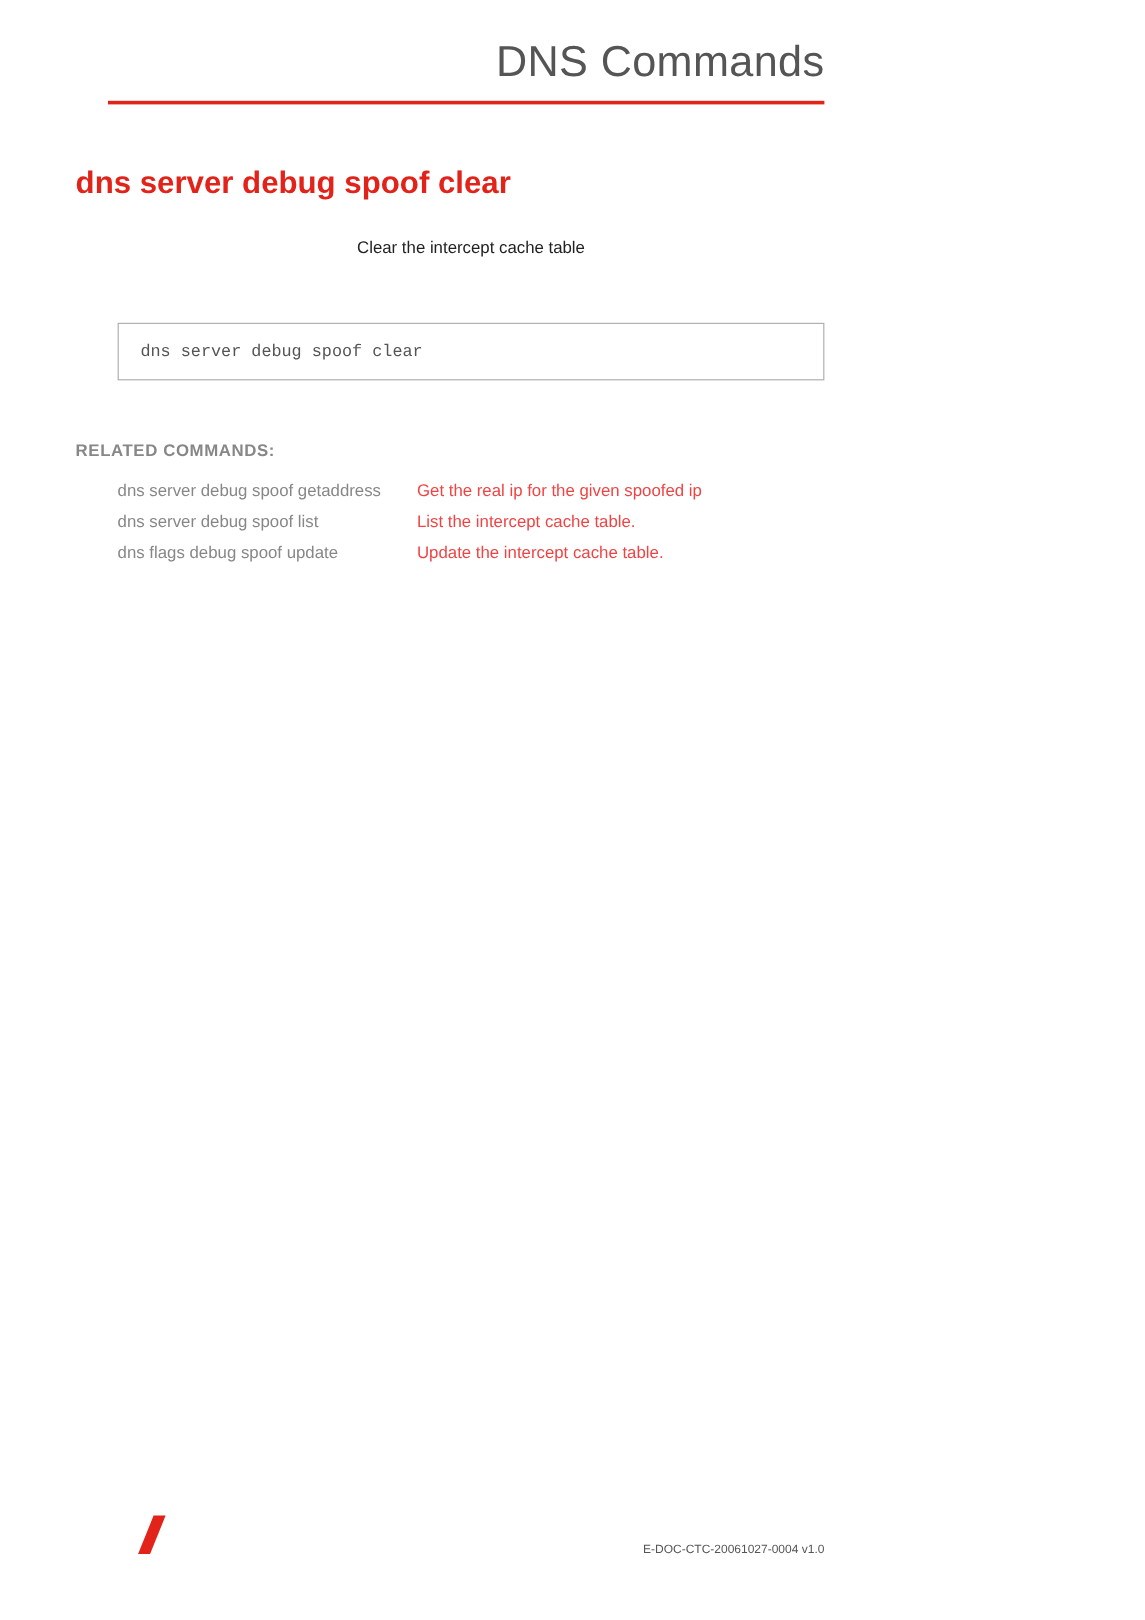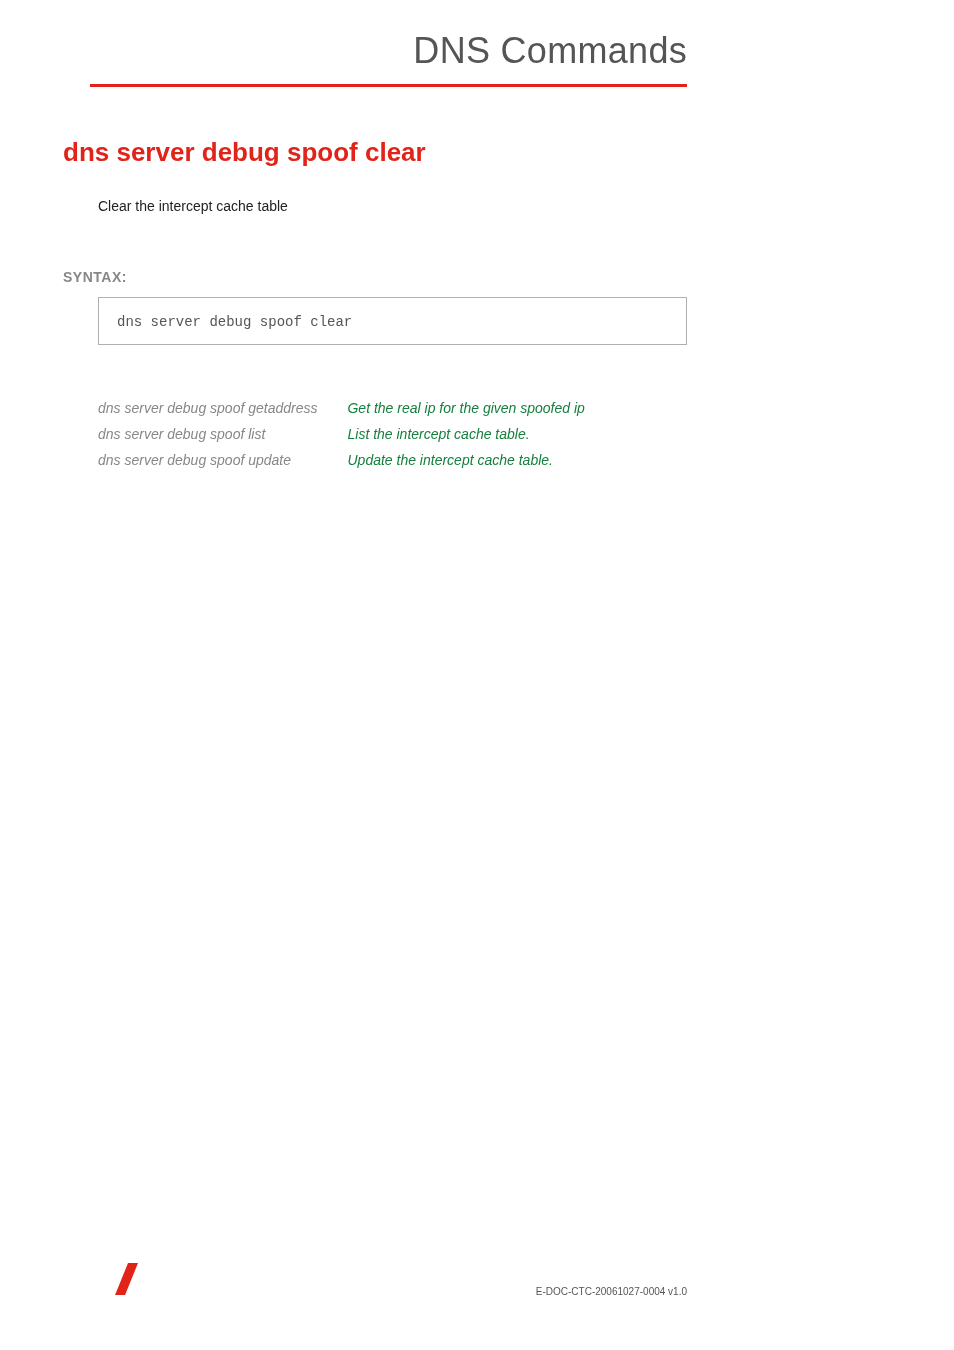--- a/index.html
+++ b/index.html
@@ -46,6 +46,7 @@
     color: #222;
     margin-left: 35px;
     margin-bottom: 55px;
+    text-align: center;
   }
   .section-label {
     font-size: 14px;

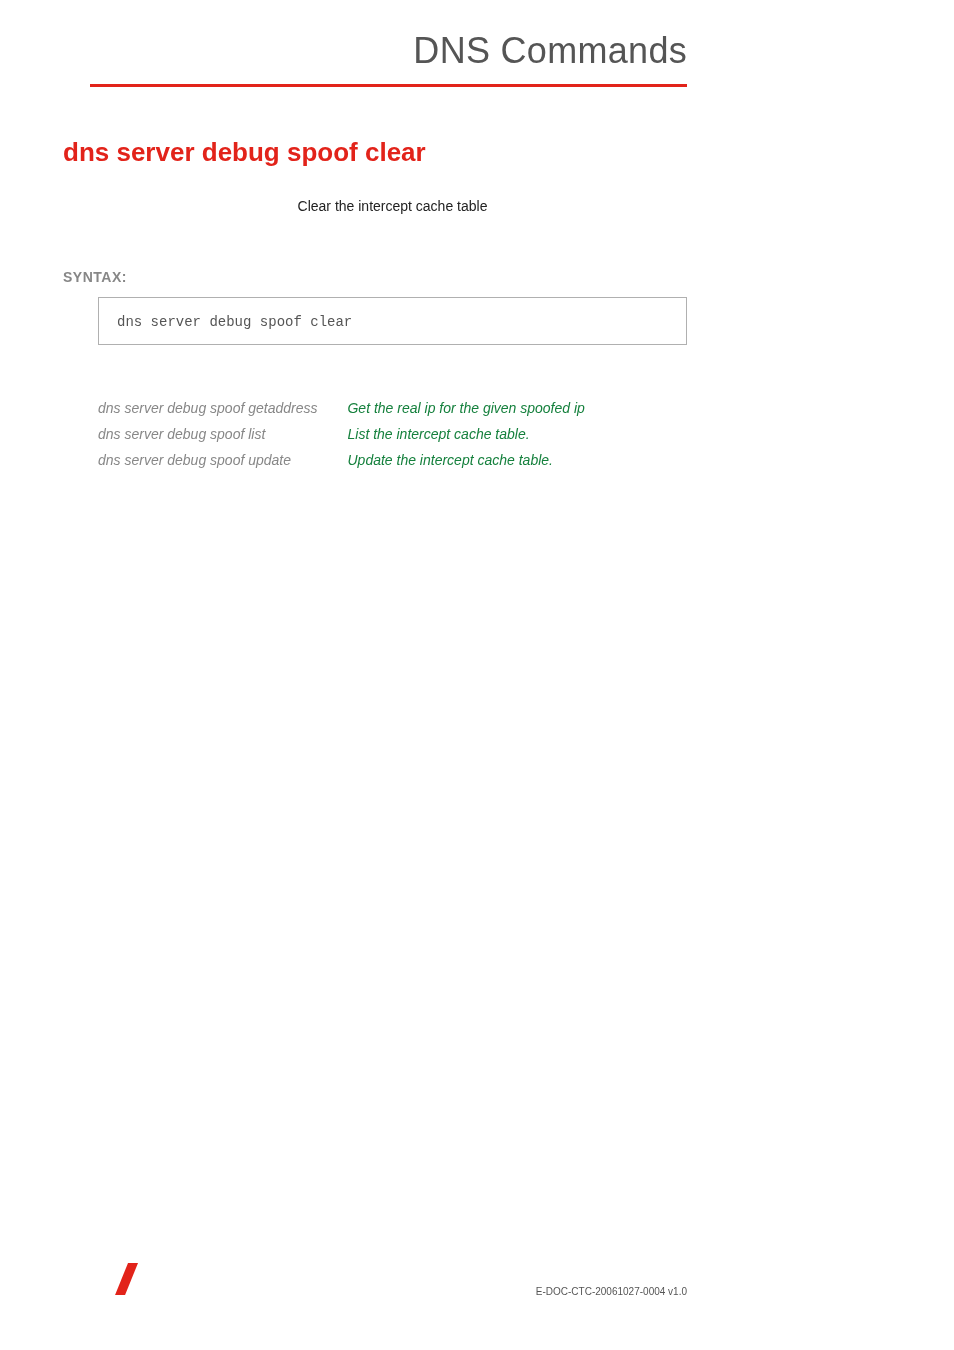--- a/index.html
+++ b/index.html
@@ -142,7 +142,6 @@
 
     <p class="cmd-desc">Clear the intercept cache table</p>
 
-    <div class="section-label">SYNTAX:</div>
 
     <div class="syntax-box">
       <code>dns server debug spoof clear</code>

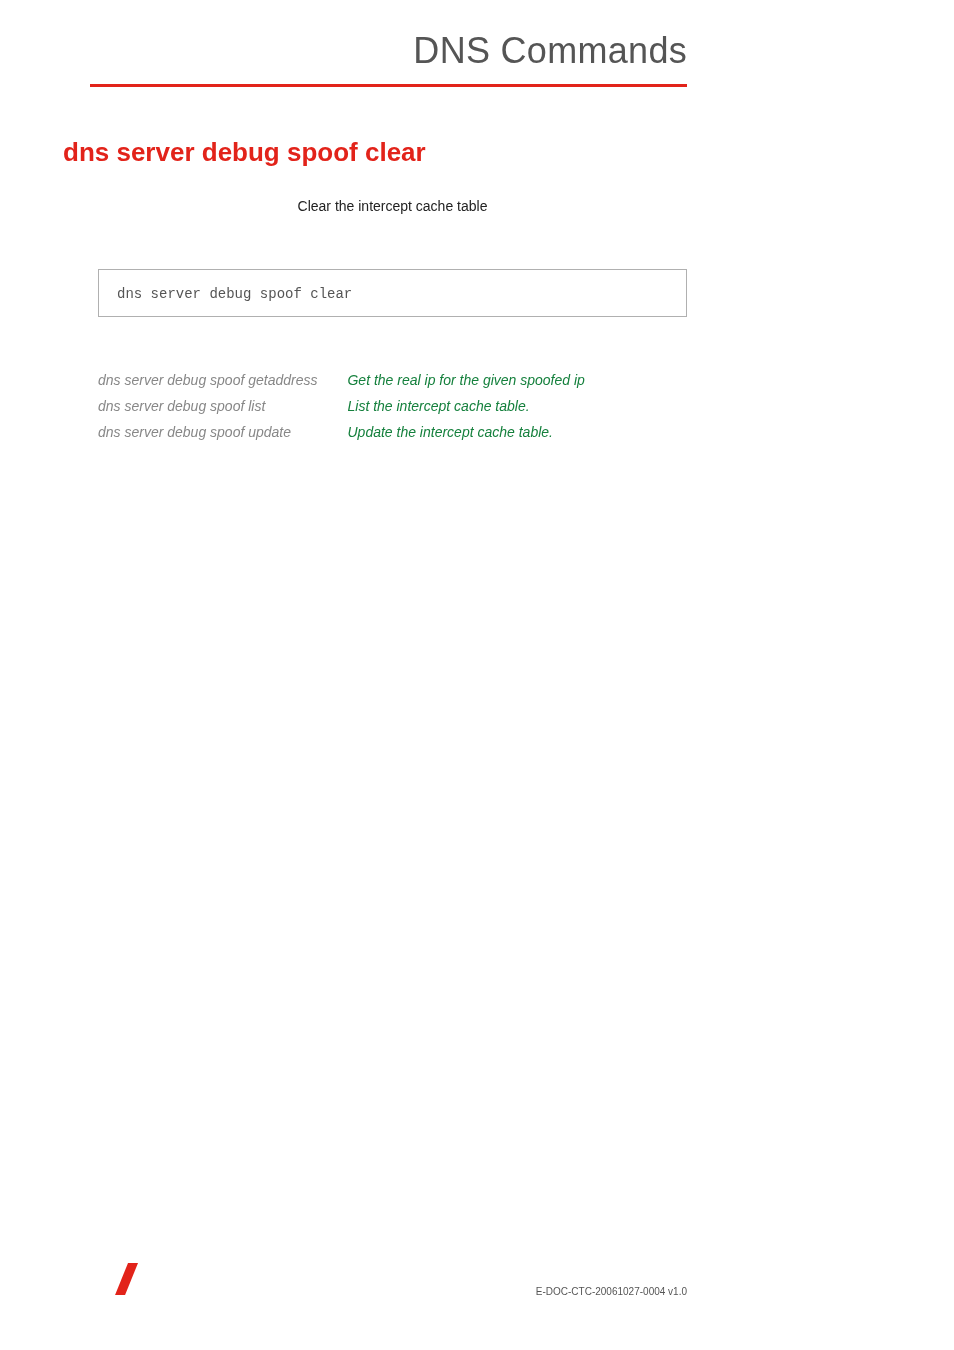--- a/index.html
+++ b/index.html
@@ -147,6 +147,7 @@
       <code>dns server debug spoof clear</code>
     </div>
 
+    <div class="section-label">RELATED COMMANDS:</div>
 
     <table class="related-table">
       <tbody>

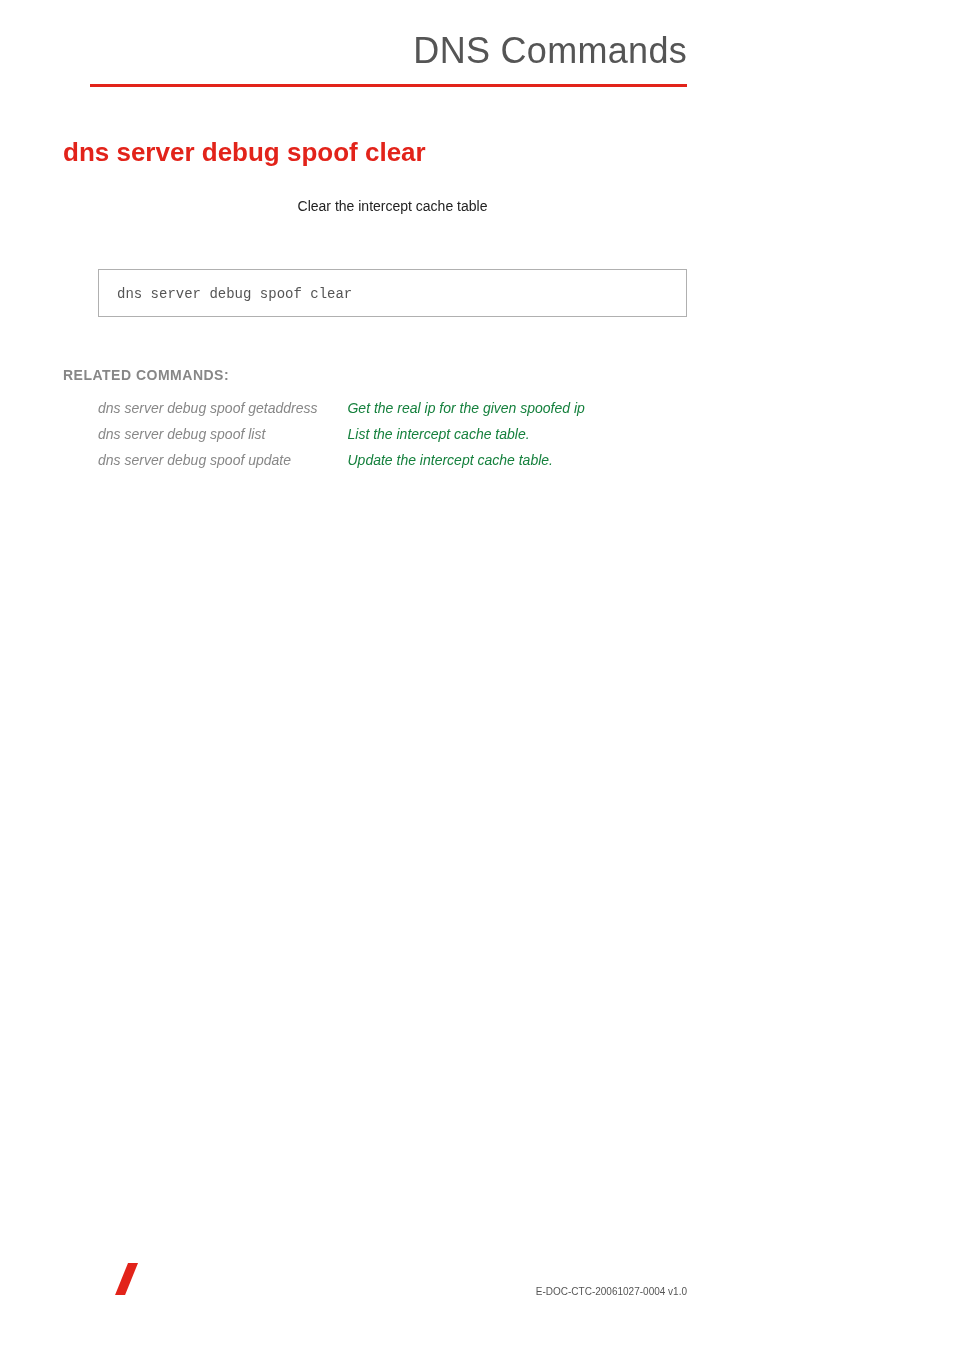--- a/index.html
+++ b/index.html
@@ -71,7 +71,6 @@
     margin-left: 35px;
     border-collapse: collapse;
     font-size: 14px;
-    font-style: italic;
   }
   .related-table td {
     padding: 5px 0;

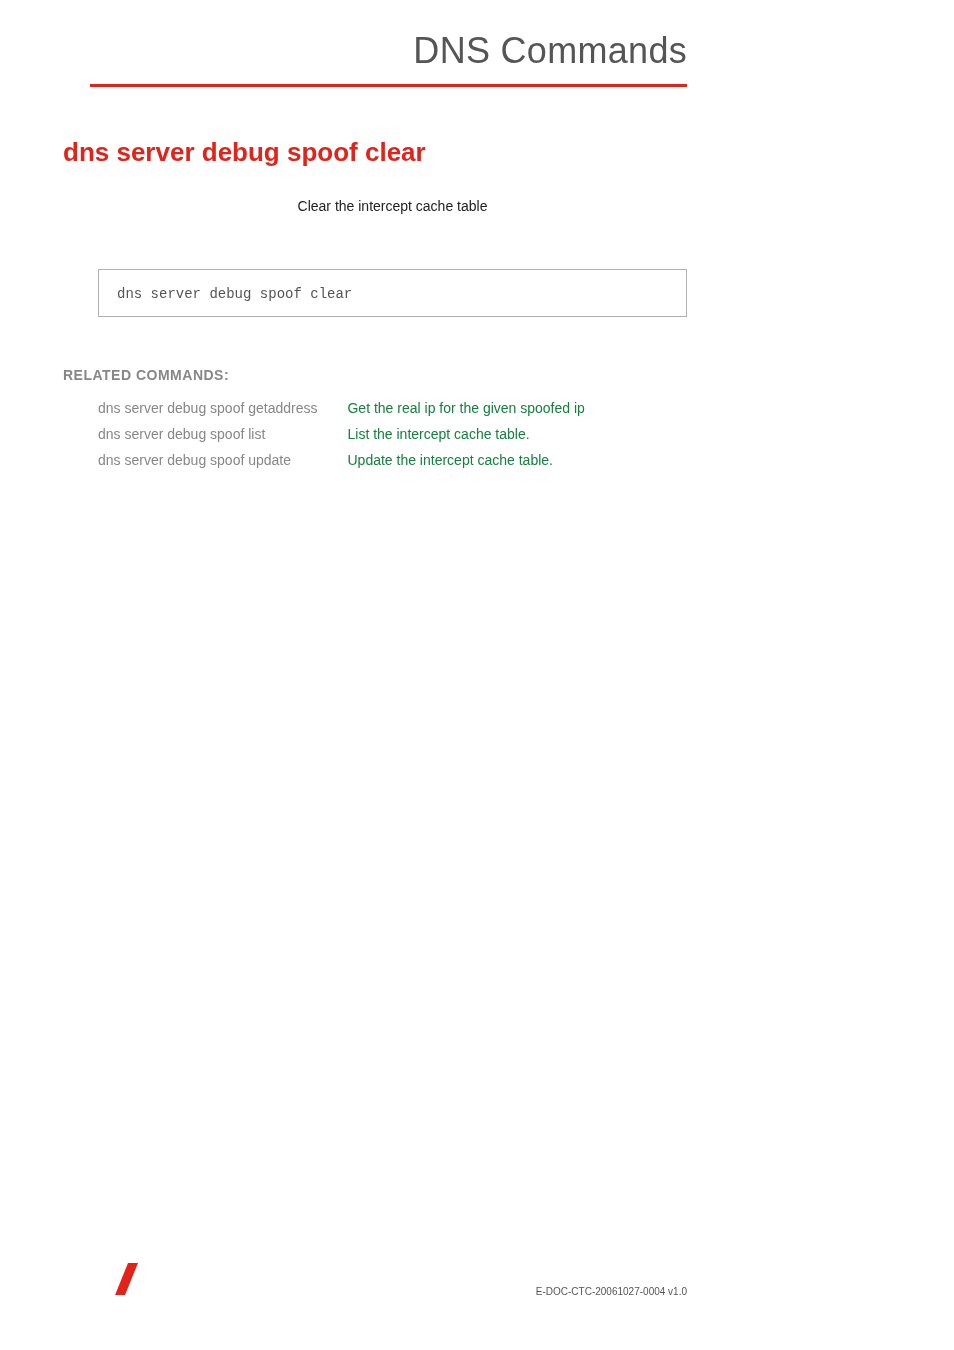--- a/index.html
+++ b/index.html
@@ -82,7 +82,7 @@
     white-space: nowrap;
   }
   .related-table td.desc {
-    color: #15803d;
+    color: #ef4444;
   }
   .footer {
     position: absolute;

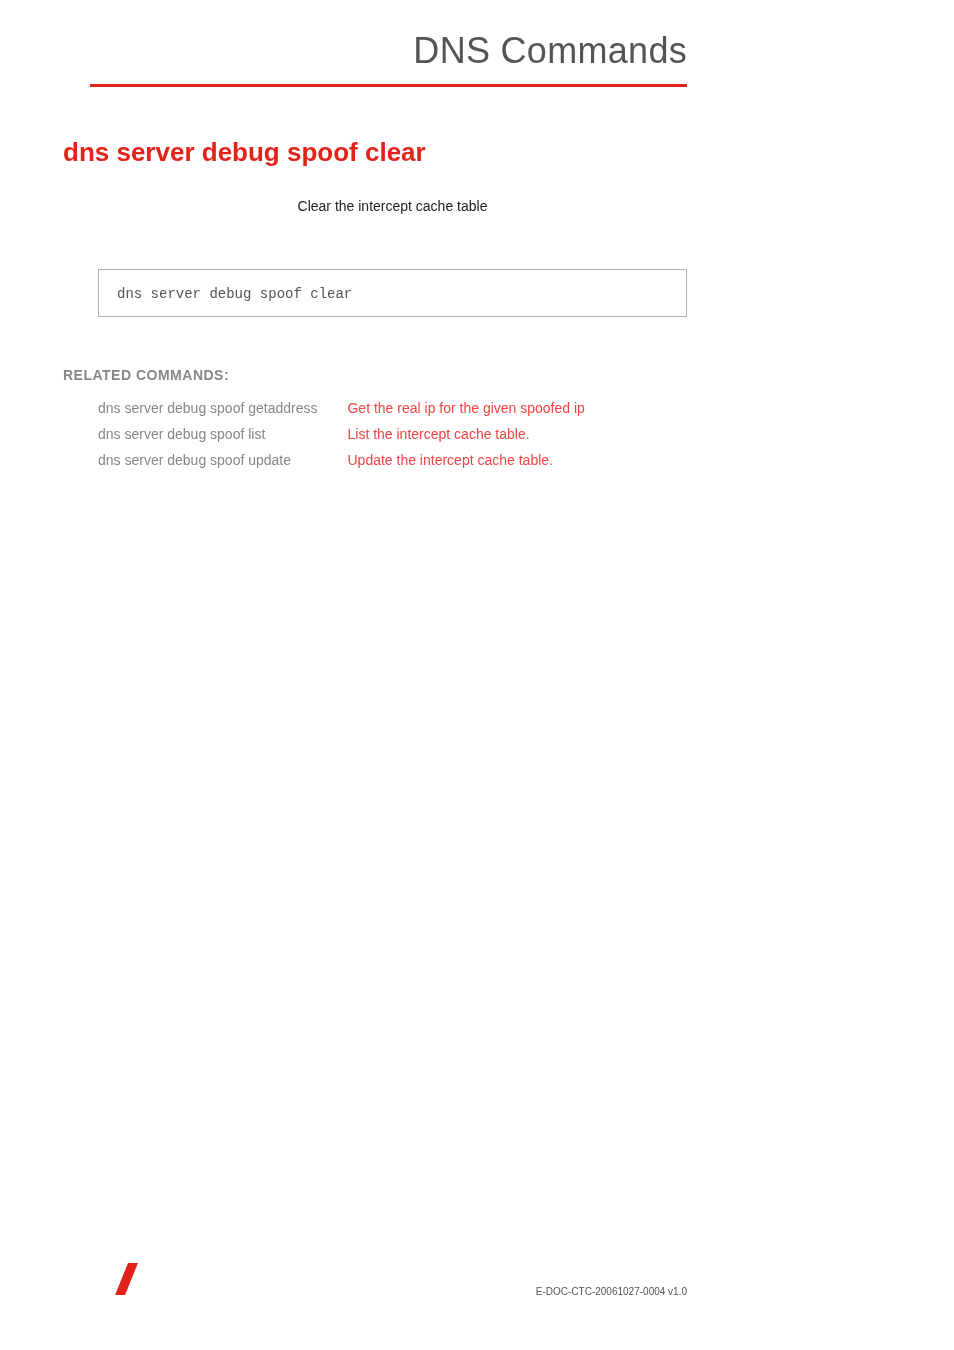--- a/index.html
+++ b/index.html
@@ -159,7 +159,7 @@
           <td class="desc">List the intercept cache table.</td>
         </tr>
         <tr>
-          <td class="cmd">dns server debug spoof update</td>
+          <td class="cmd">dns flags debug spoof update</td>
           <td class="desc">Update the intercept cache table.</td>
         </tr>
       </tbody>

